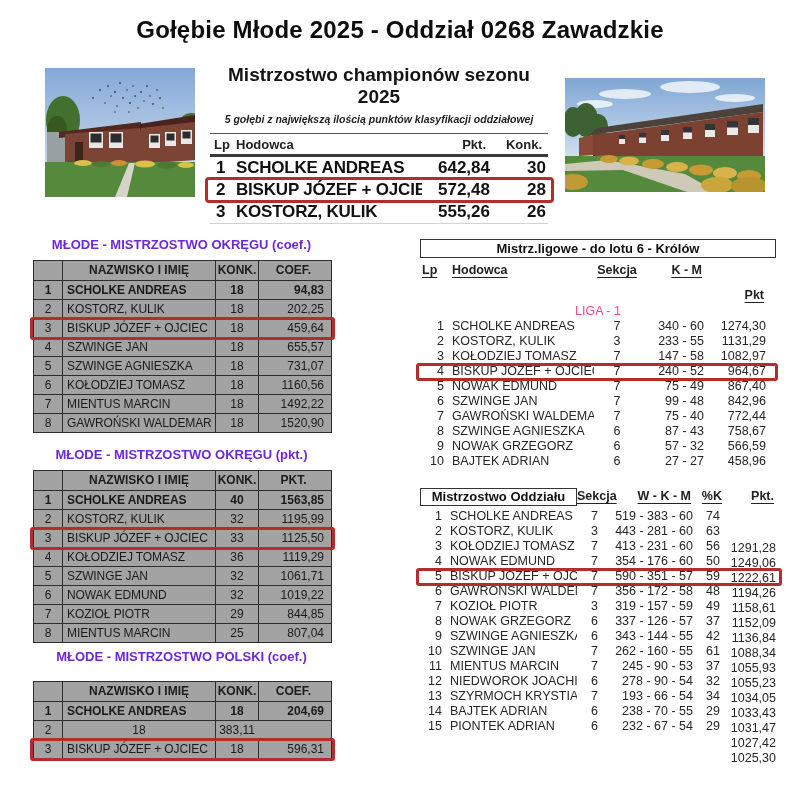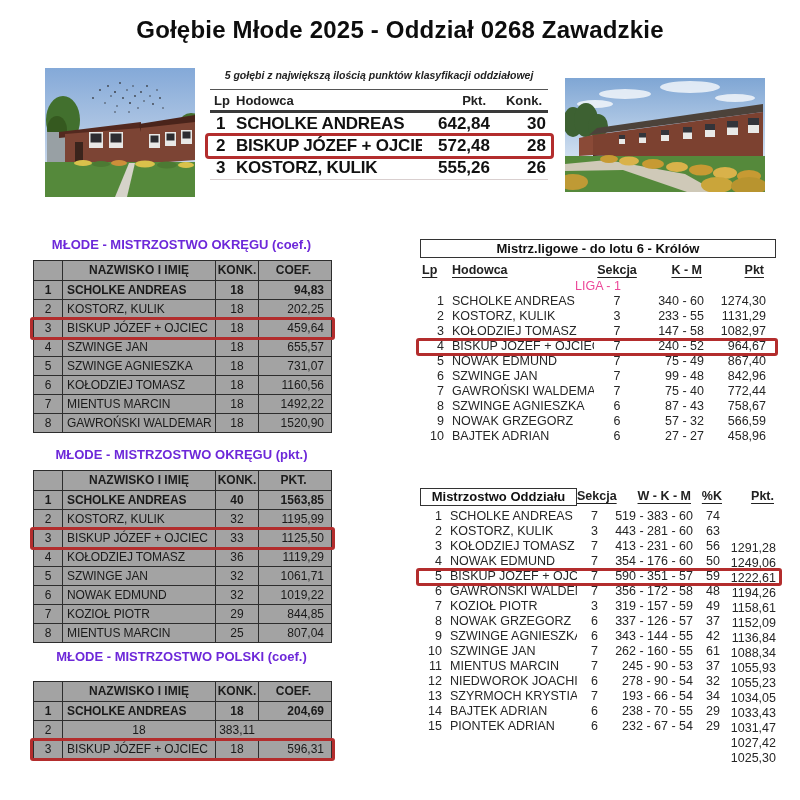--- a/index.html
+++ b/index.html
@@ -243,6 +243,7 @@
 </svg>
 
 <section id="champions" class="abs">
+  <div class="ch-title">Mistrzostwo championów sezonu 2025</div>
   <div class="ch-sub">5 gołębi z największą ilością punktów klasyfikacji oddziałowej</div>
   <div class="ch-head">
     <span class="h-lp">Lp</span>

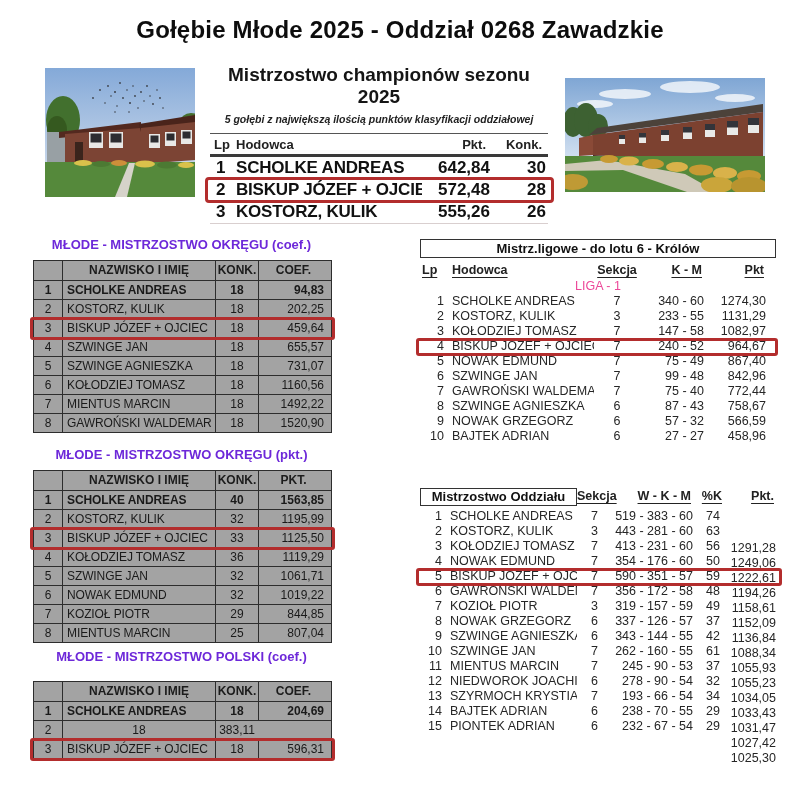--- a/index.html
+++ b/index.html
@@ -76,7 +76,7 @@
   .liga-head .gh-name{padding-left:8px;}
   .liga-head .gh-sek{text-align:center;}
   .liga-head .gh-km{text-align:right;padding-right:8px;}
-  .liga-head .gh-pkt{text-align:right;padding-right:12px;}
+  .liga-head .gh-pkt{text-align:right;padding-right:12px;margin-top:25px;}
   .liga-section{text-align:center;font-weight:400;margin-top:2px;height:15px;line-height:15px;color:#ec4899;}
   .liga-row,.odz-row{position:relative;height:15px;line-height:15px;}
   .liga-row{display:grid;grid-template-columns:24px 150px 46px 70px 66px;}

